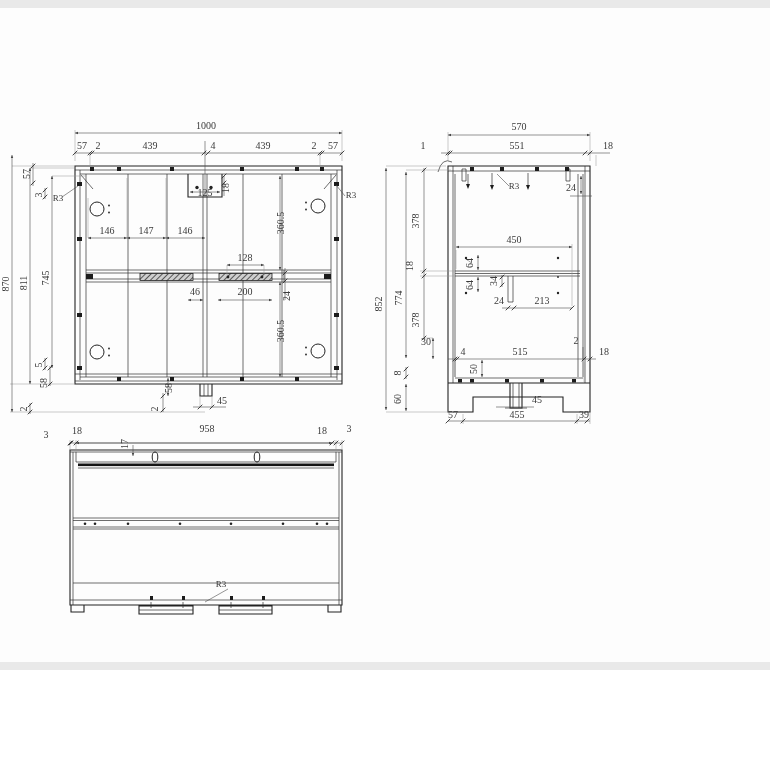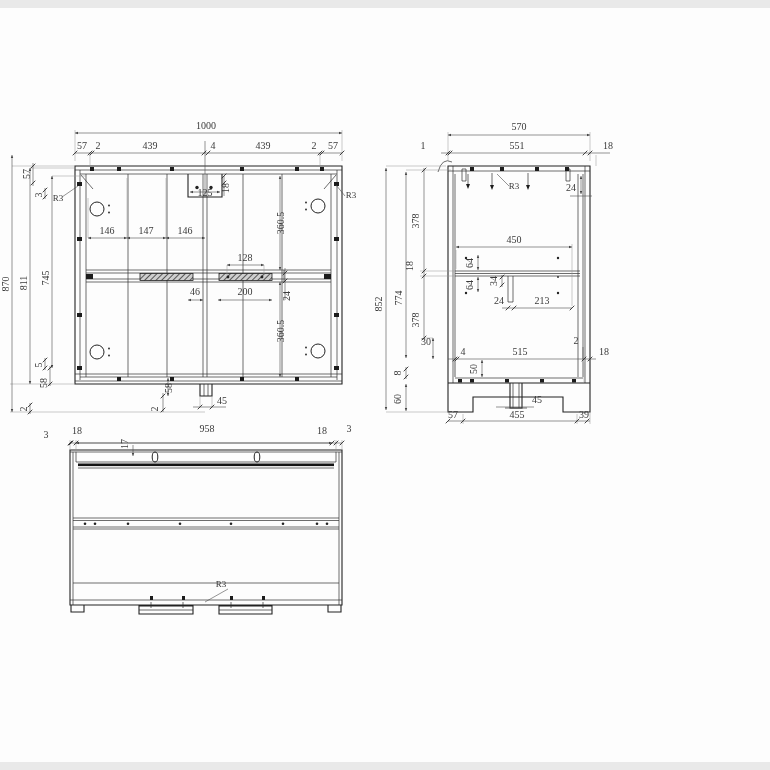--- a/index.html
+++ b/index.html
@@ -3,7 +3,7 @@
 <meta charset="utf-8">
 <style>
   html,body{margin:0;padding:0;background:#ffffff;}
-  #shot{position:relative;width:770px;height:770px;background:#fdfdfd;overflow:hidden;
+  #shot{position:relative;width:770px;height:670px;background:#fdfdfd;overflow:hidden;
         font-family:"Liberation Serif", serif;}
   .band{position:absolute;left:0;width:770px;height:8px;background:#e9e9e9;}
   #band-top{top:0;}

